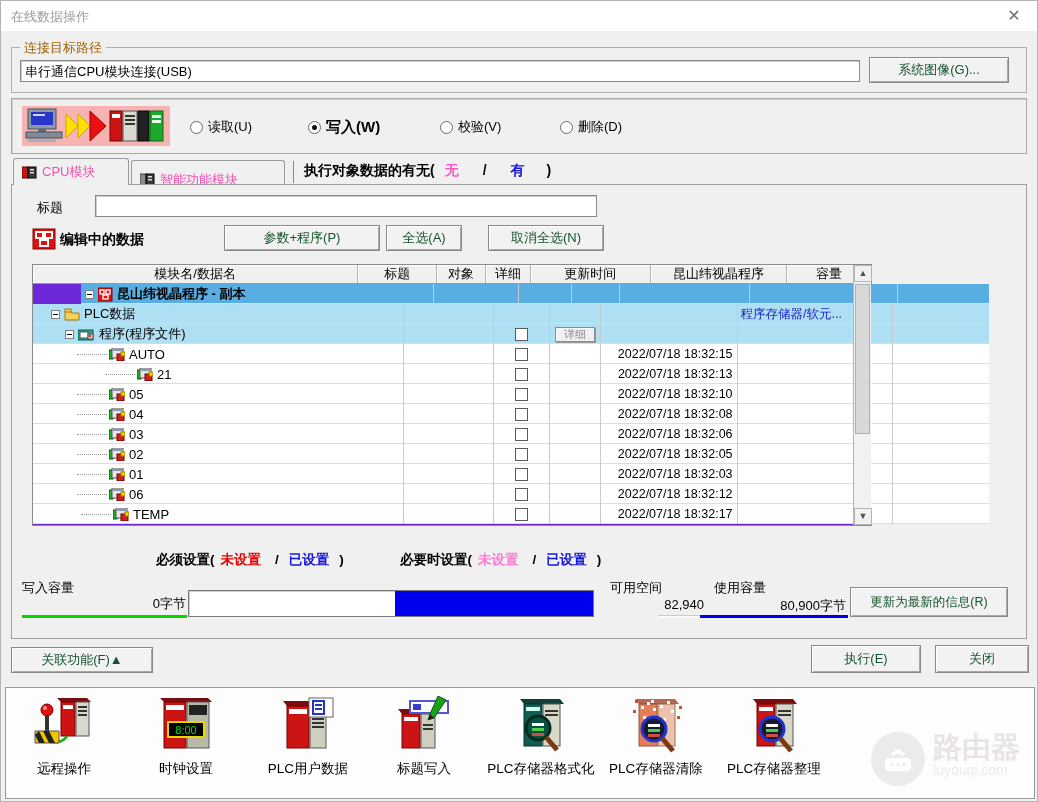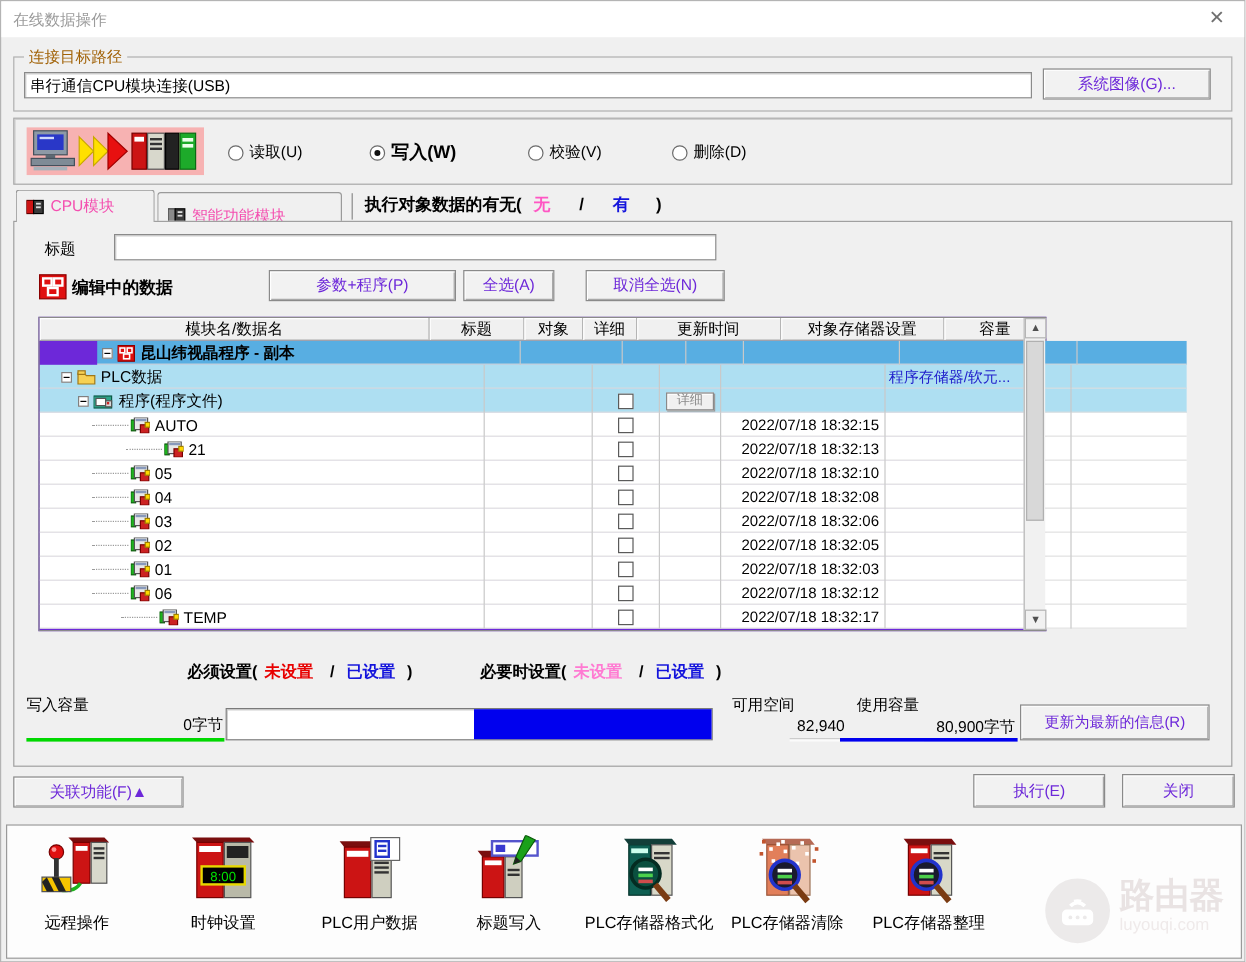--- a/index.html
+++ b/index.html
@@ -14,7 +14,7 @@
   .grouplabel{position:absolute;top:-9px;left:8px;background:#f0f0f0;padding:0 4px;font-size:13px;color:#a16207;}
   #conn-group{left:10px;top:46px;width:1016px;height:46px;}
   #conn-input{position:absolute;left:8px;top:12px;width:840px;height:22px;background:#fff;border:1px solid #8a8a8a;box-shadow:inset 1px 1px 0 #d0d0d0;font-size:13px;padding:2px 4px;color:#000;}
-  .btn{background:#f2f2f2;border:1px solid #8a8a8a;box-shadow:inset 1px 1px 0 #ffffff, inset -1px -1px 0 #a8a8a8;font-size:13px;color:#6d28d9;text-align:center;cursor:pointer;}
+  .btn{background:#f2f2f2;border:1px solid #8a8a8a;box-shadow:inset 1px 1px 0 #ffffff, inset -1px -1px 0 #a8a8a8;font-size:13px;color:#14532d;text-align:center;cursor:pointer;}
   #sysimg-btn{position:absolute;left:868px;top:56px;width:140px;height:26px;line-height:24px;}
   
   #op-panel{left:10px;top:97px;width:1016px;height:56px;background:#f0f0f0;border:1px solid #a8a8a8;box-shadow:inset 1px 1px 0 #cfcfcf;}

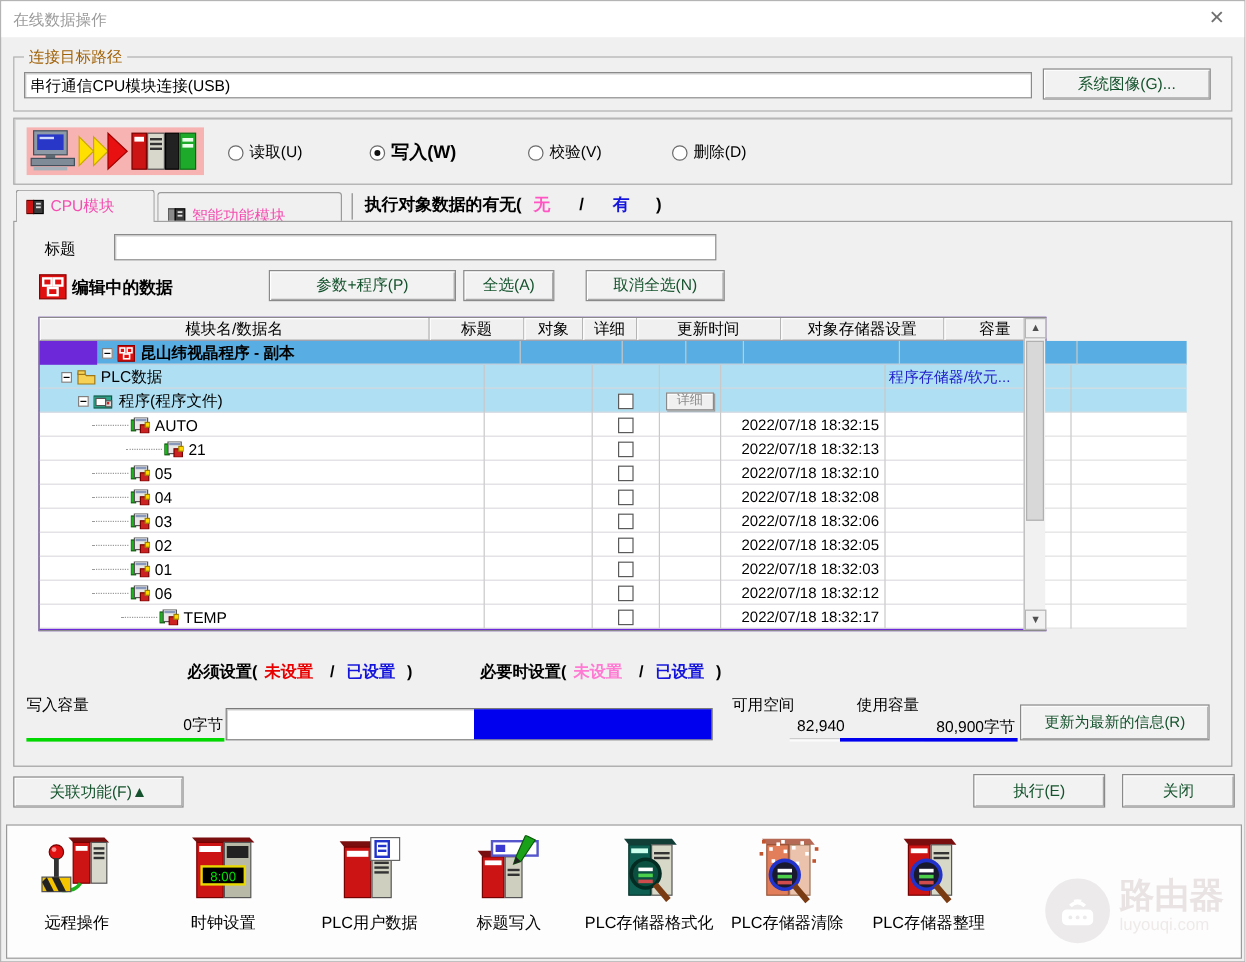--- a/index.html
+++ b/index.html
@@ -212,7 +212,7 @@
         <div class="th" style="width:56px">对象</div>
         <div class="th" style="width:51px">详细</div>
         <div class="th" style="width:137px">更新时间</div>
-        <div class="th" style="width:156px">对象存储器设置</div>
+        <div class="th" style="width:156px">昆山纬视晶程序</div>
         <div class="th" style="width:96px;border-right:none">容量</div>
       </div>
       <div id="tbody">

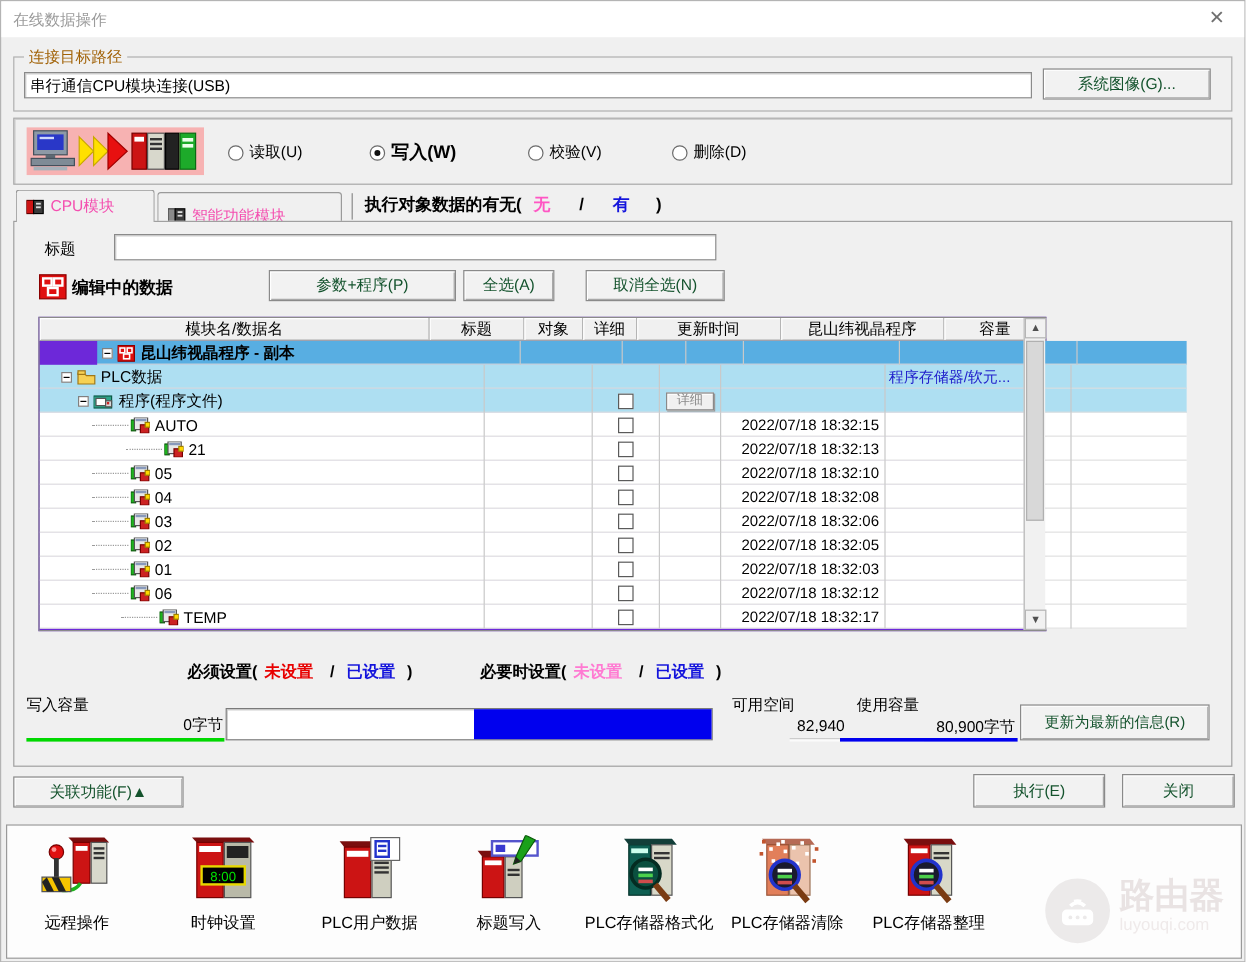--- a/index.html
+++ b/index.html
@@ -463,7 +463,7 @@
             <div class="td c-cap"></div>
           </div>
           <div class="trow">
-            <div class="td c-name" style="padding-left: 68px;">
+            <div class="td c-name" style="padding-left: 48px;">
               <span class="dotline"></span>
               <span class="rowicon">
                 <svg width="16" height="13" viewBox="0 0 16 13">

